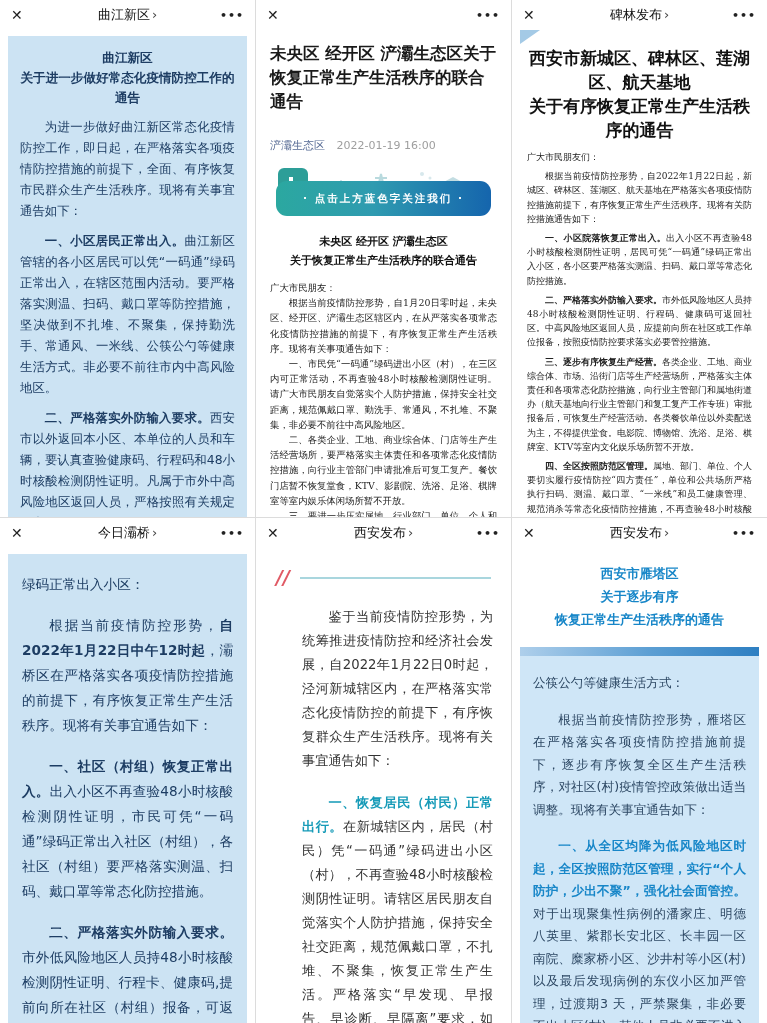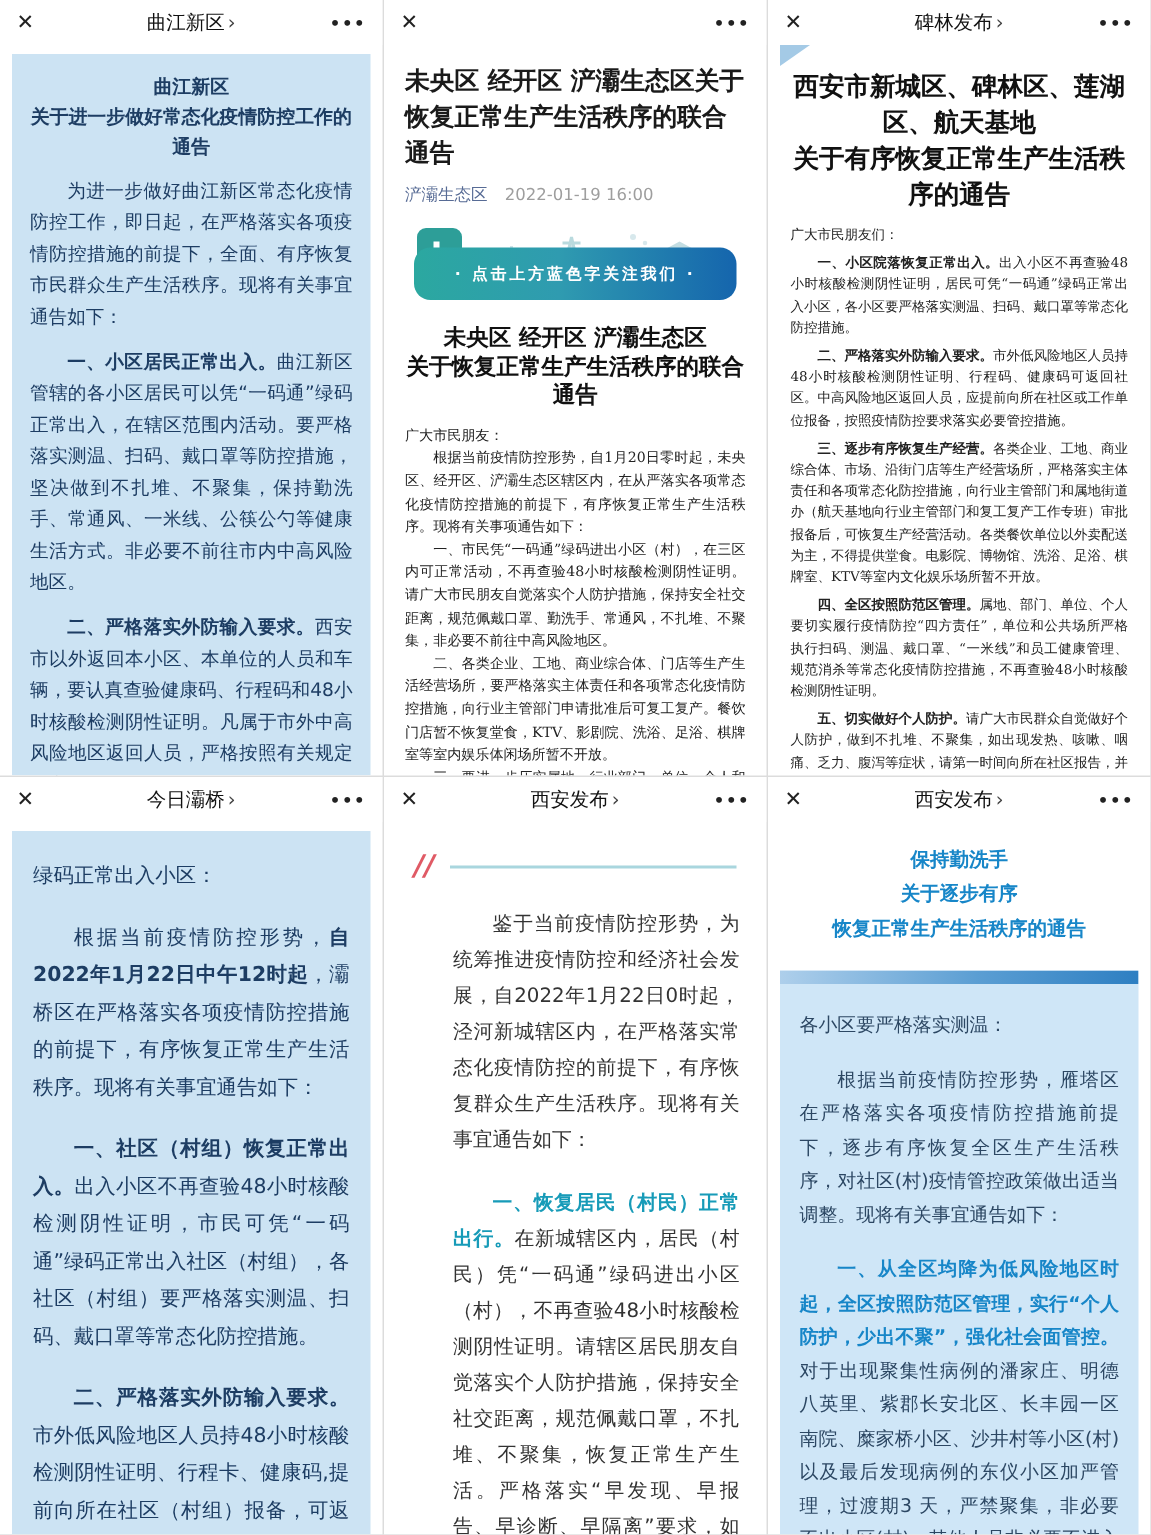--- a/index.html
+++ b/index.html
@@ -36,7 +36,7 @@
   
   .wy .pbody { padding:12px 14px 0; }
   .wy .art-title { font-size:16.5px; font-weight:bold; line-height:24px; color:#1a1a1a; }
-  .wy .byline { margin-top:8px; font-size:11px; }
+  .wy .byline { margin-top:24px; font-size:11px; }
   .wy .acct { color:#576b95; }
   .wy .date { color:#9e9e9e; margin-left:8px; }
   .wy .banner { margin:13px 2px 4px; height:54px; position:relative; cursor:pointer; }

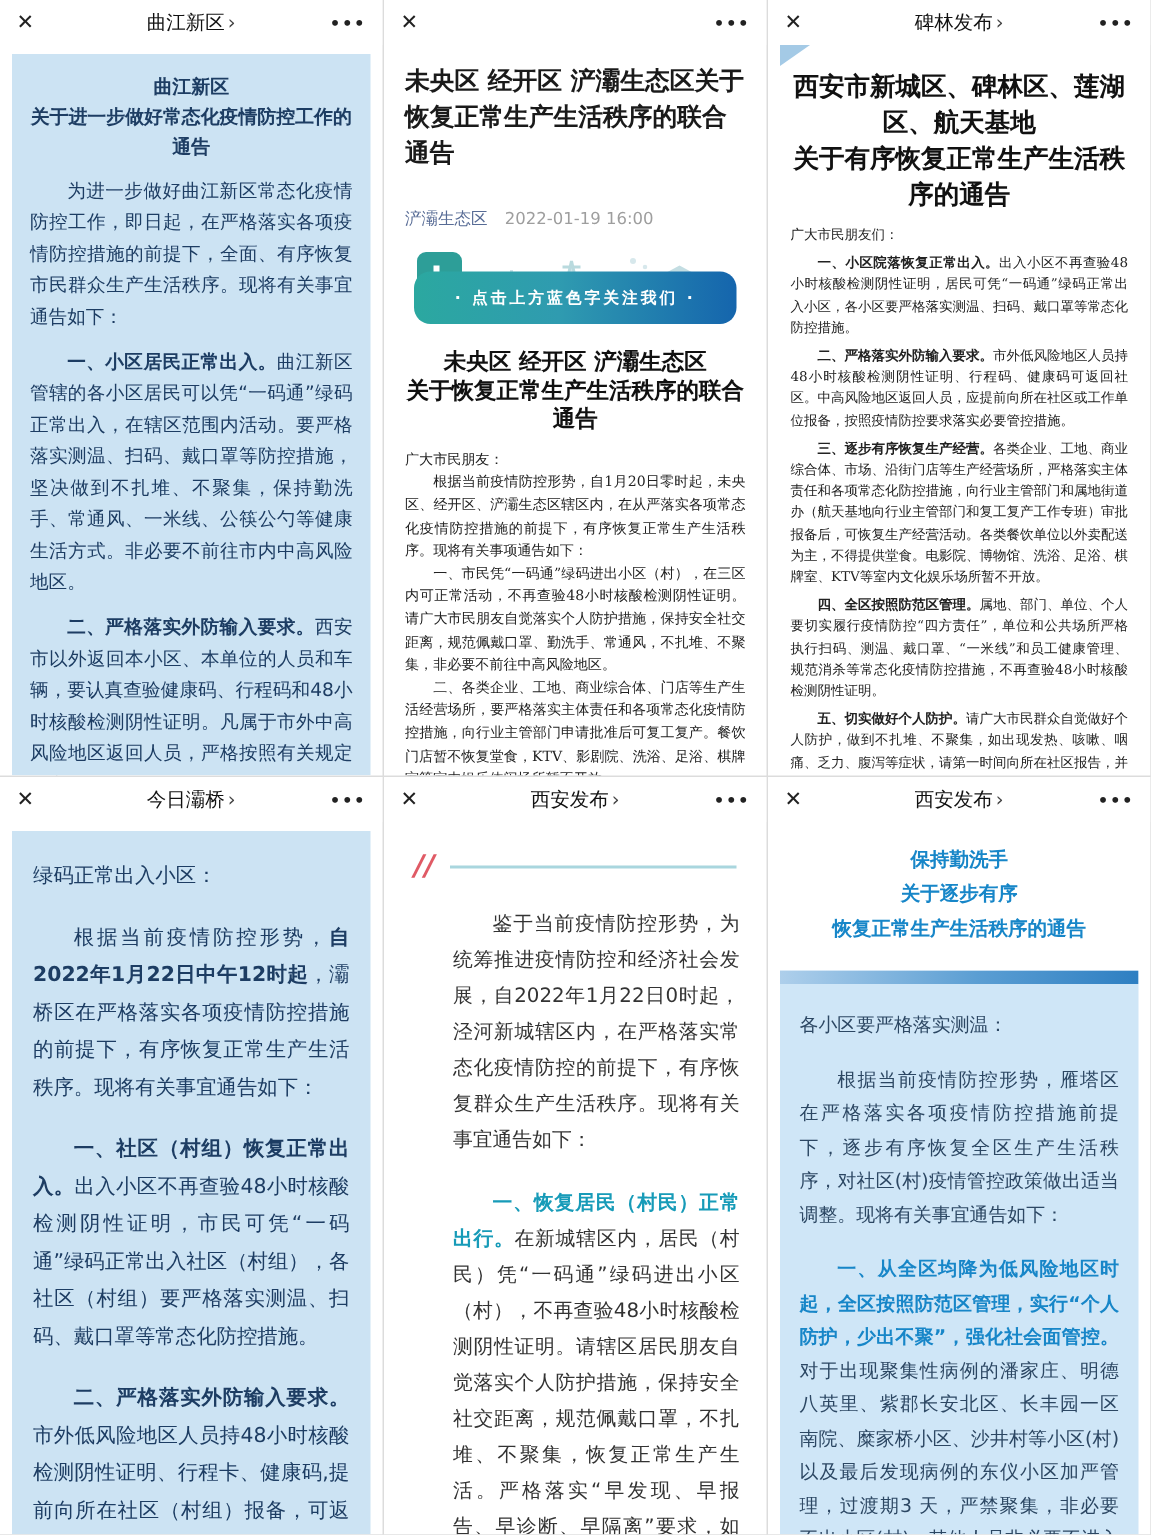--- a/index.html
+++ b/index.html
@@ -162,6 +162,7 @@
       </div>
       <div class="body">
         <div class="salut">广大市民朋友们：</div>
+        <p><b></b><span>根据当前疫情防控形势，自2022年1月22日起，新城区、碑林区、莲湖区、航天基地在严格落实各项疫情防控措施前提下，有序恢复正常生产生活秩序。现将有关防控措施通告如下：</span></p>
         <p><b>一、小区院落恢复正常出入。</b><span>出入小区不再查验48小时核酸检测阴性证明，居民可凭“一码通”绿码正常出入小区，各小区要严格落实测温、扫码、戴口罩等常态化防控措施。</span></p>
         <p><b>二、严格落实外防输入要求。</b><span>市外低风险地区人员持48小时核酸检测阴性证明、行程码、健康码可返回社区。中高风险地区返回人员，应提前向所在社区或工作单位报备，按照疫情防控要求落实必要管控措施。</span></p>
         <p><b>三、逐步有序恢复生产经营。</b><span>各类企业、工地、商业综合体、市场、沿街门店等生产经营场所，严格落实主体责任和各项常态化防控措施，向行业主管部门和属地街道办（航天基地向行业主管部门和复工复产工作专班）审批报备后，可恢复生产经营活动。各类餐饮单位以外卖配送为主，不得提供堂食。电影院、博物馆、洗浴、足浴、棋牌室、KTV等室内文化娱乐场所暂不开放。</span></p>

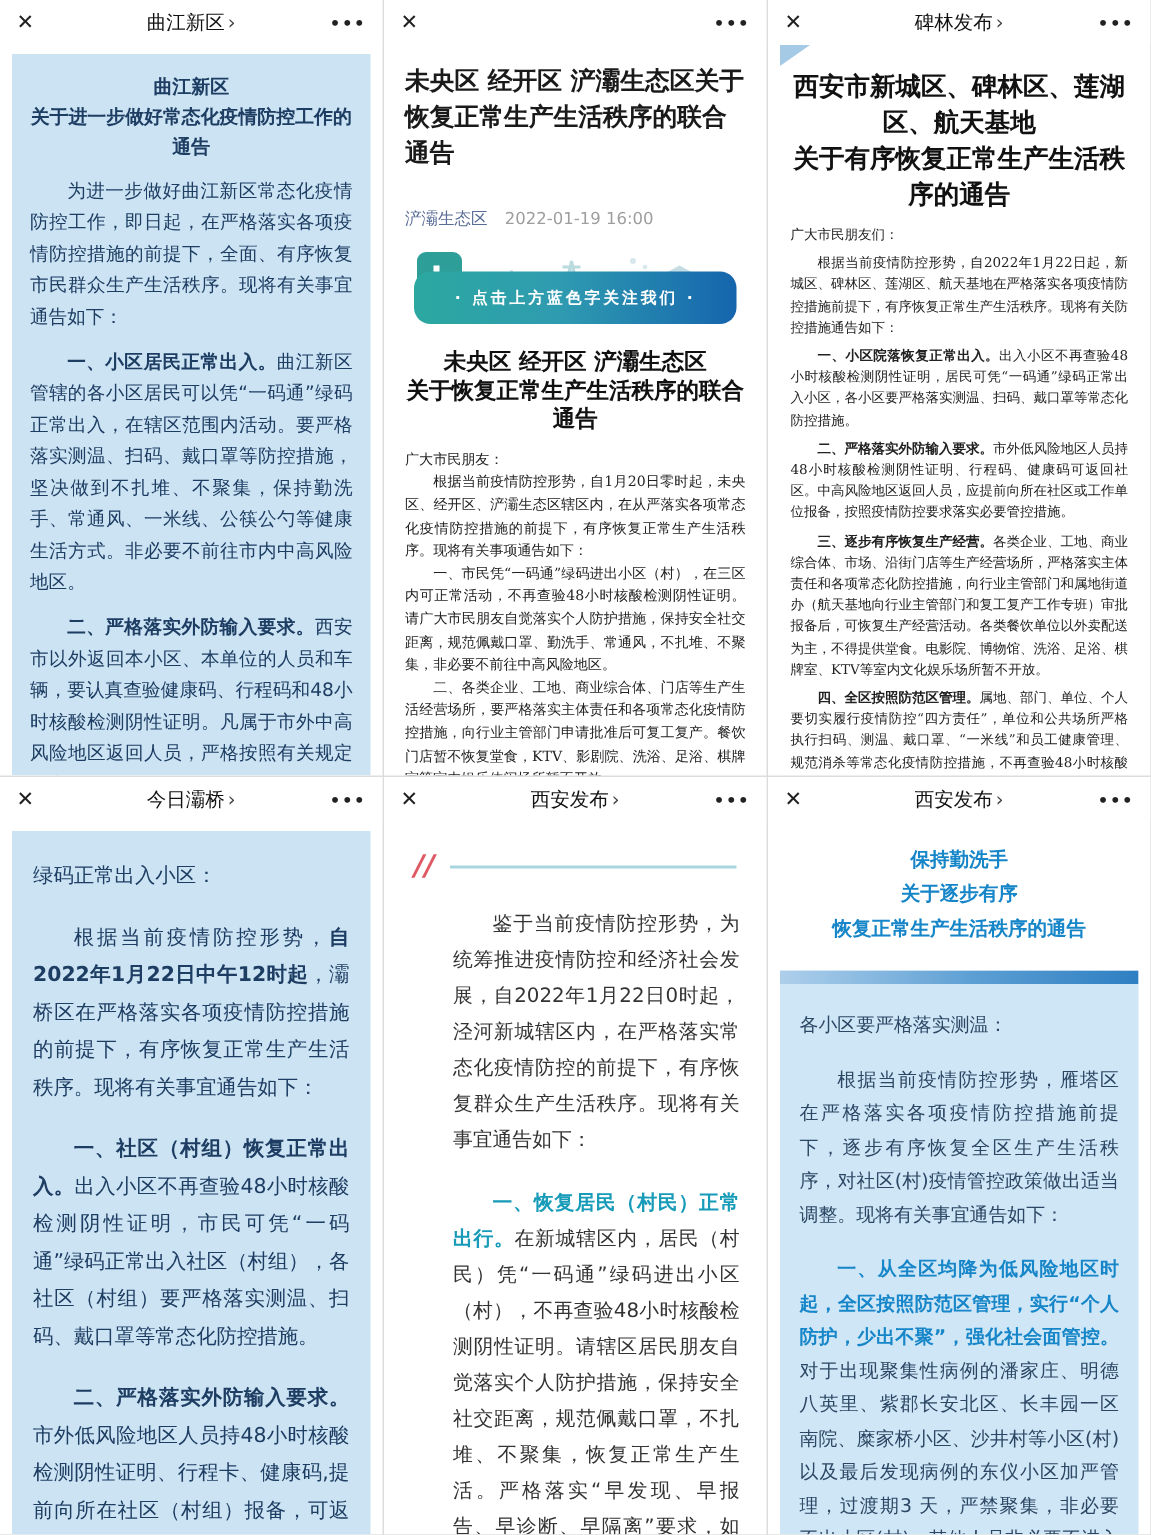--- a/index.html
+++ b/index.html
@@ -46,7 +46,7 @@
               color:#fff; font-size:10.5px; font-weight:bold; letter-spacing:2px;
               display:flex; align-items:center; justify-content:center; }
   .wy .c-title { font-family:"DejaVu Serif","Liberation Serif",serif; font-weight:bold;
-                 text-align:center; font-size:15px; line-height:19px; margin-top:12px; color:#111; }
+                 text-align:center; font-size:11px; line-height:19px; margin-top:12px; color:#111; }
   .wy .serifbody { font-family:"DejaVu Serif","Liberation Serif",serif; font-size:9.4px;
                    line-height:15.2px; color:#222; text-align:justify; margin-top:10px; }
   .wy .serifbody p { text-indent:2em; }

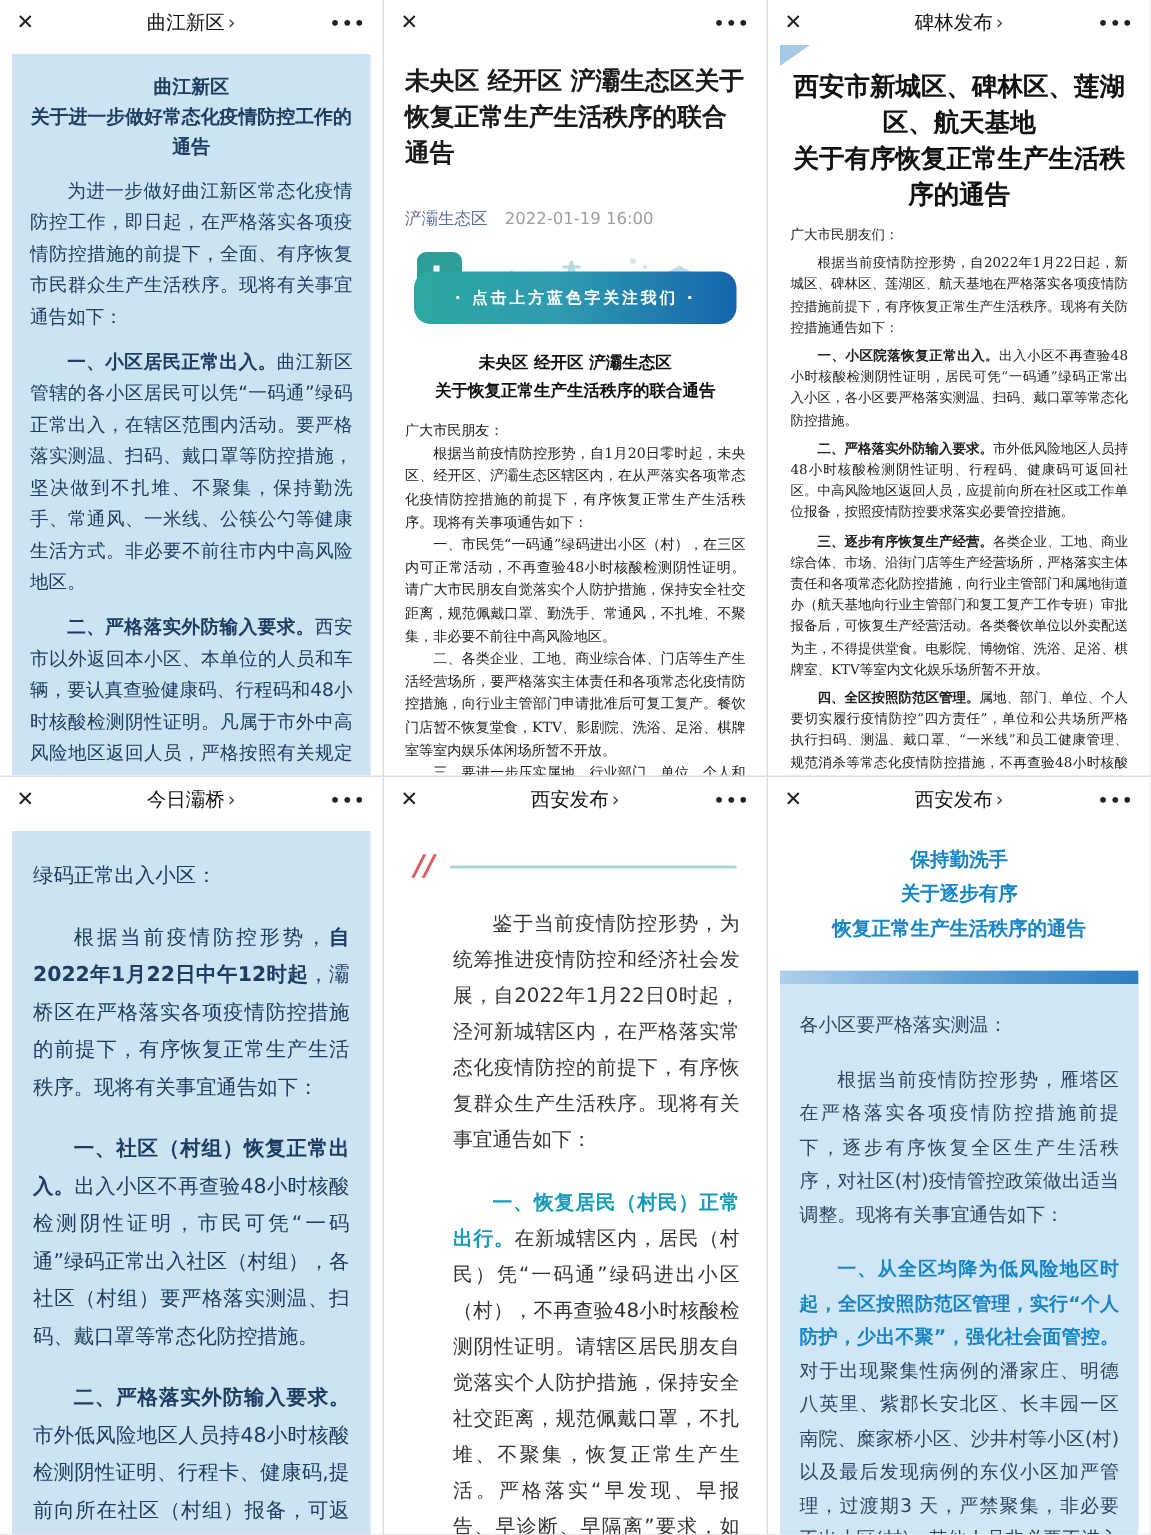--- a/index.html
+++ b/index.html
@@ -217,7 +217,7 @@
     </div>
     <div class="pbody">
       <div class="doc-title">
-        <div>保持勤洗手</div>
+        <div>西安市雁塔区</div>
         <div>关于逐步有序</div>
         <div>恢复正常生产生活秩序的通告</div>
       </div>

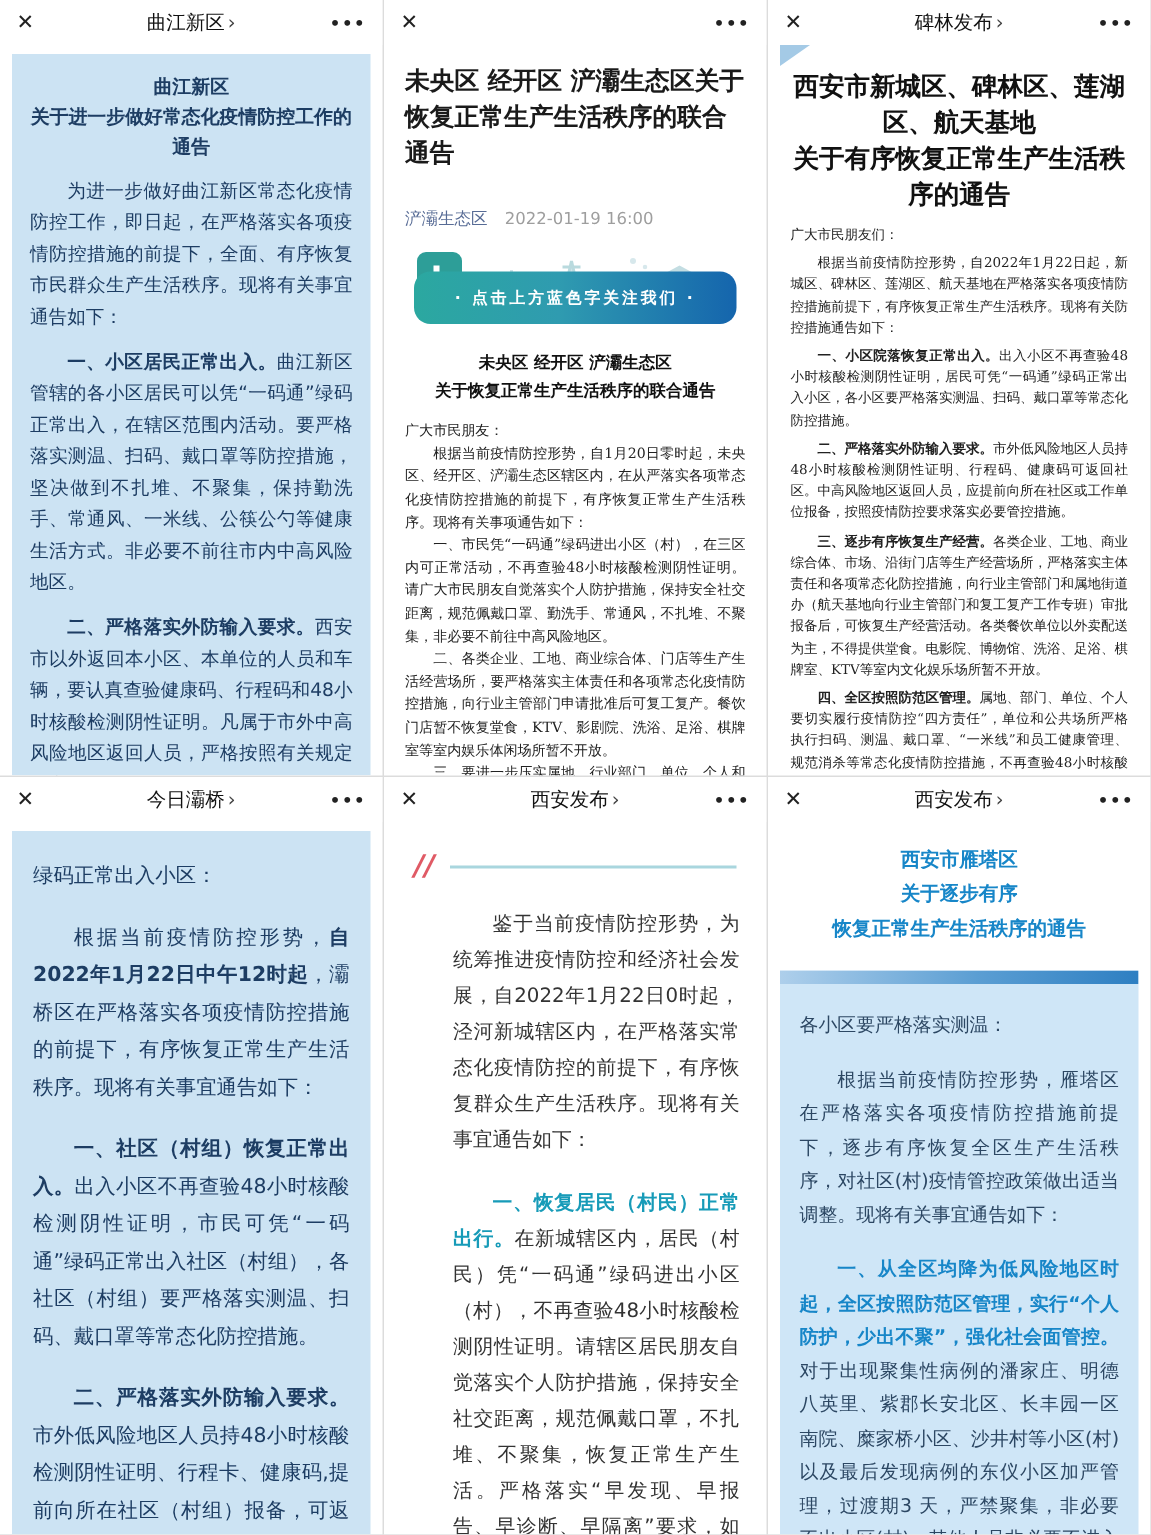--- a/index.html
+++ b/index.html
@@ -223,7 +223,7 @@
       </div>
       <div class="card">
         <div class="gbar"></div>
-        <div class="salut">各小区要严格落实测温：</div>
+        <div class="salut">公筷公勺等健康生活方式：</div>
         <p><b></b><span>根据当前疫情防控形势，雁塔区在严格落实各项疫情防控措施前提下，逐步有序恢复全区生产生活秩序，对社区(村)疫情管控政策做出适当调整。现将有关事宜通告如下：</span></p>
         <p><b>一、从全区均降为低风险地区时起，全区按照防范区管理，实行“个人防护，少出不聚”，强化社会面管控。</b><span>对于出现聚集性病例的潘家庄、明德八英里、紫郡长安北区、长丰园一区南院、糜家桥小区、沙井村等小区(村)以及最后发现病例的东仪小区加严管理，过渡期3 天，严禁聚集，非必要不出小区(村)，其他人员非必要不进入这些小区(村)。</span></p>
 

